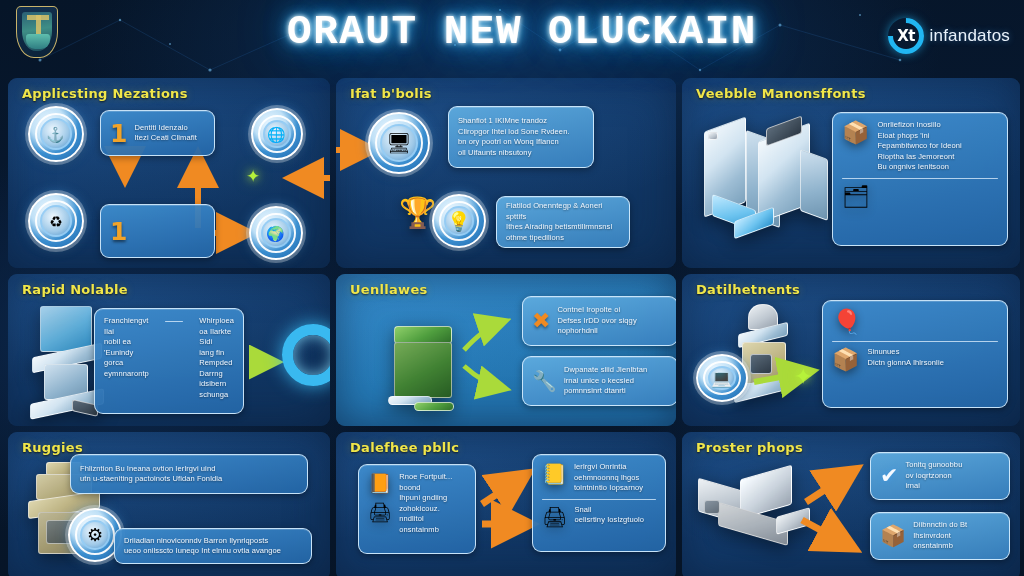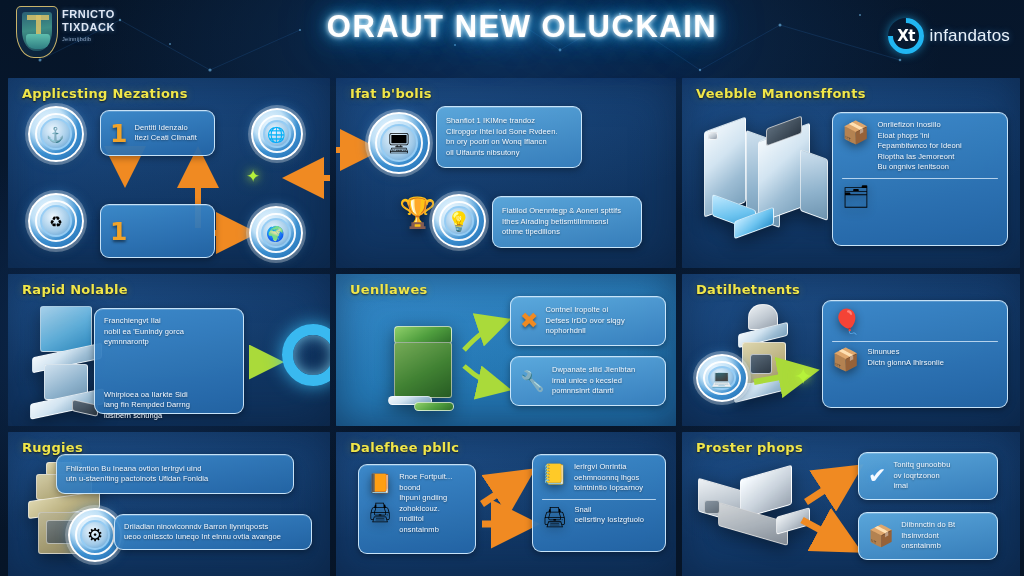--- a/index.html
+++ b/index.html
@@ -233,11 +233,6 @@
       <div class="crest-pot"></div>
     </div>
   </div>
-  <div class="crest-text">
-    <div class="crest-l1">FRNICTO</div>
-    <div class="crest-l2">TIXDACK</div>
-    <div class="crest-l3">Jeinnijbdib</div>
-  </div>
 
   <div class="title">ORAUT NEW OLUCKAIN</div>
 

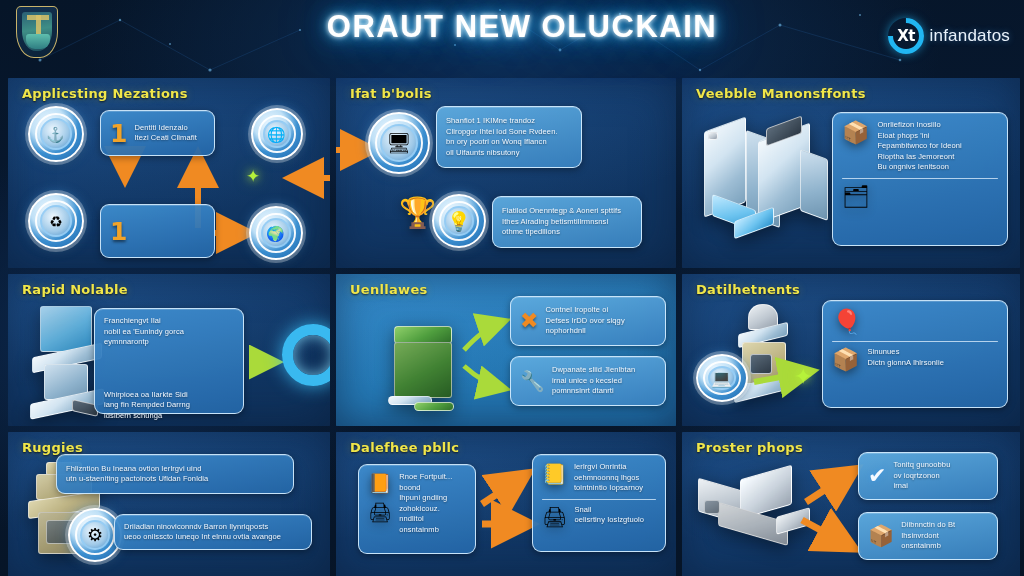--- a/index.html
+++ b/index.html
@@ -51,14 +51,14 @@
 
   .title{
     position:absolute; left:0; right:0; top:9px; text-align:center;
-    font-size:31px; font-weight:800; letter-spacing:1.5px;
+    font-size:41px; font-weight:800; letter-spacing:1.5px;
     color:#ffffff;
     text-shadow:
       0 0 5px #ffffff,
       0 0 12px #49c8ff,
       0 0 26px #1f9ae8,
       0 0 48px #0d63b5;
-    font-family:Liberation Sans, sans-serif;
+    font-family:Liberation Mono, monospace;
     margin-left:20px;
   }
   .brand{

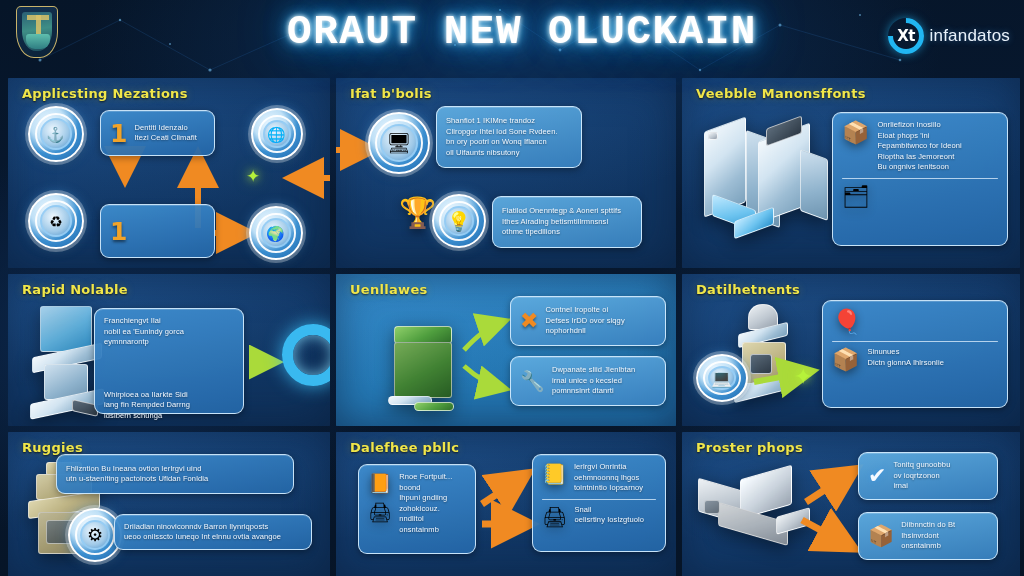--- a/index.html
+++ b/index.html
@@ -89,7 +89,7 @@
     grid-template-rows:190px 152px 148px; gap:6px 6px; z-index:2;
   }
   .panel{
-    position:relative; border-radius:1px; overflow:hidden;
+    position:relative; border-radius:9px; overflow:hidden;
     background:linear-gradient(165deg,#14427a 0%,#123a6b 40%,#0e2f57 100%);
     box-shadow:inset 0 0 40px rgba(10,30,60,.6);
   }

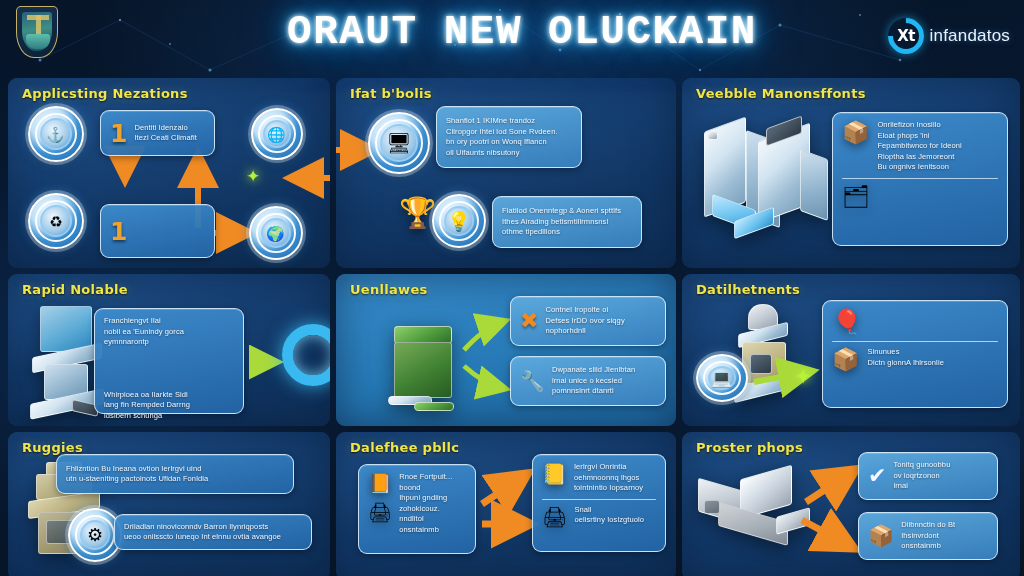--- a/index.html
+++ b/index.html
@@ -119,6 +119,7 @@
   }
   .card.pale{
     background:linear-gradient(170deg,rgba(93,170,222,.96),rgba(56,128,190,.96));
+    margin-left:12px;
   }
   .card .txt{
     color:#f2f8ff; font-size:7.5px; line-height:10.5px; letter-spacing:.1px;

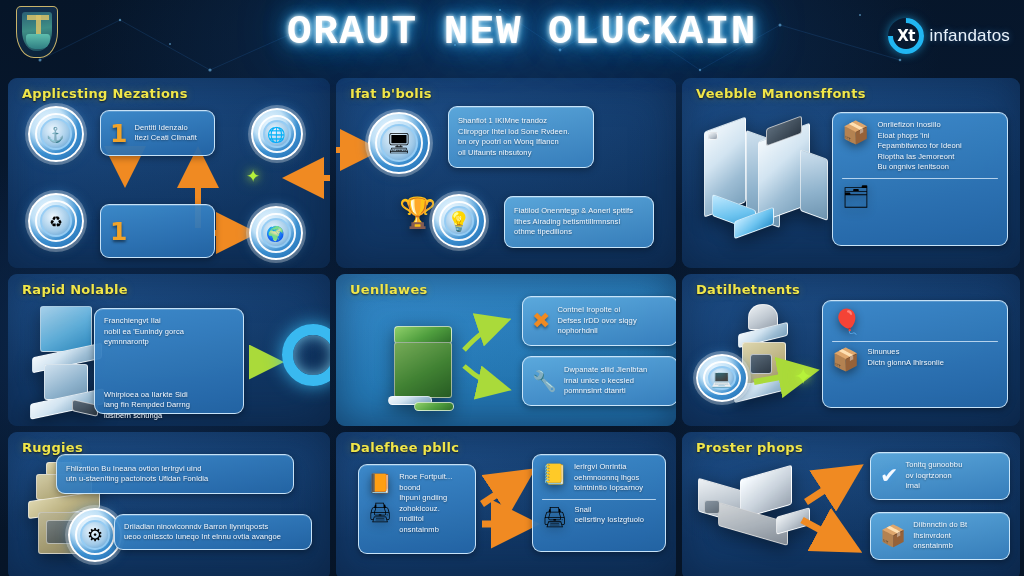--- a/index.html
+++ b/index.html
@@ -332,7 +332,7 @@
         </div>
       </div>
 
-      <div class="card pale" style="left:156px;top:118px;width:150px;height:52px">
+      <div class="card pale" style="left:148px;top:118px;width:134px;height:52px">
         <div class="txt">
           <div>Fiatilod Onenntegp &amp; Aoneri spttifs</div>
           <div>Ithes Airading betismtillrmnsnsl</div>

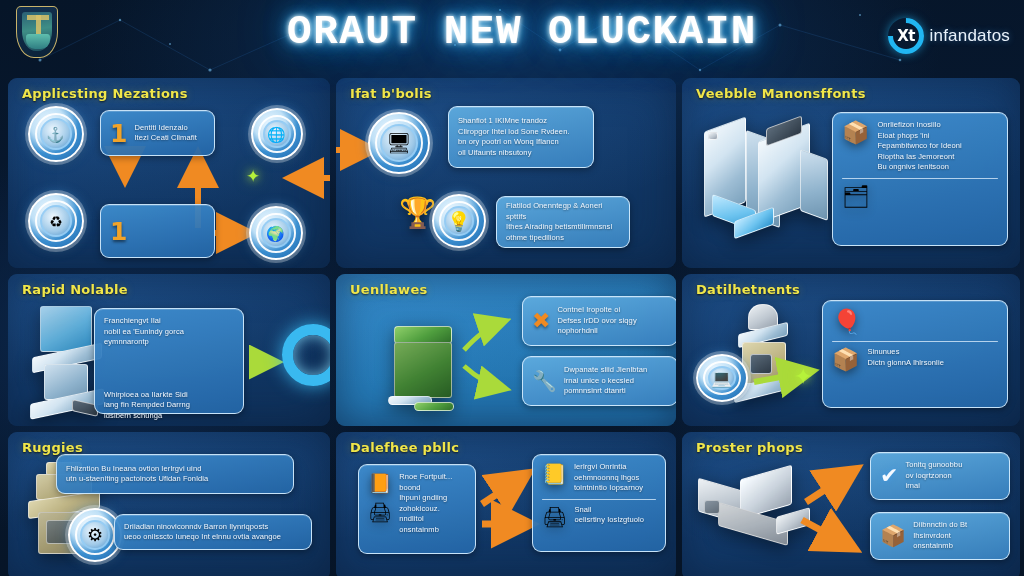--- a/index.html
+++ b/index.html
@@ -387,7 +387,7 @@
         <div class="slab dk" style="left:42px;top:96px;width:26px;height:12px;transform:skewY(12deg)"></div>
       </div>
 
-      <div class="card" style="left:86px;top:34px;width:150px;height:106px;align-items:flex-start;flex-direction:column;gap:16px">
+      <div class="card" style="left:86px;top:34px;width:150px;height:106px;align-items:flex-start;flex-direction:row;gap:16px">
         <div class="txt">
           <div>Franchiengvt Ilai</div>
           <div>nobil ea 'Eunindy gorca</div>

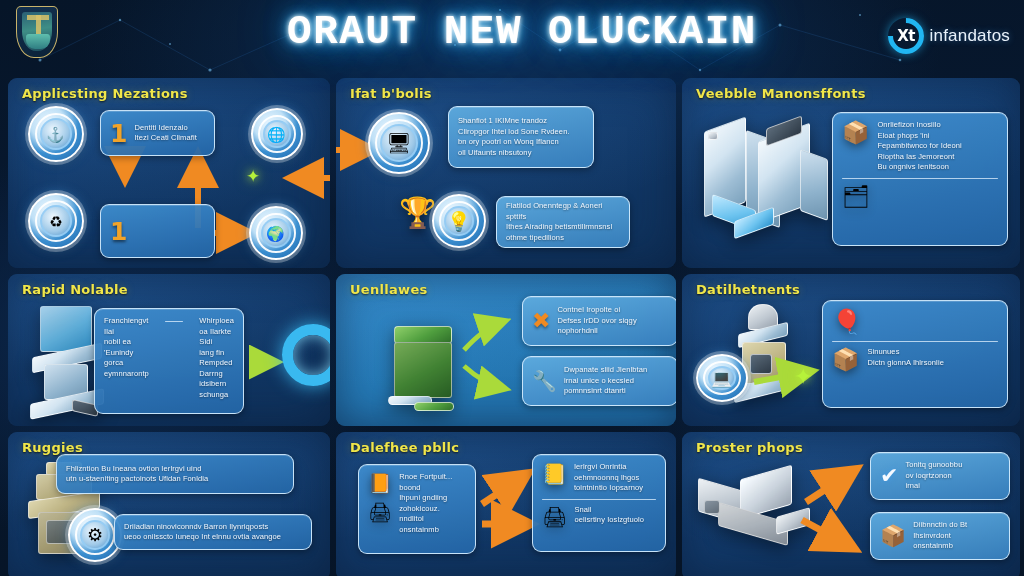--- a/index.html
+++ b/index.html
@@ -504,7 +504,7 @@
         <span class="gl" style="font-size:18px">⚙</span>
       </div>
 
-      <div class="card" style="left:48px;top:22px;width:238px;height:40px">
+      <div class="card" style="left:62px;top:22px;width:238px;height:40px">
         <div class="txt">
           <div>Fhlizntion Bu Ineana ovtion Ierlrgvi uind</div>
           <div>utn u-staeniting pactoinots Ufidan Fonldia</div>

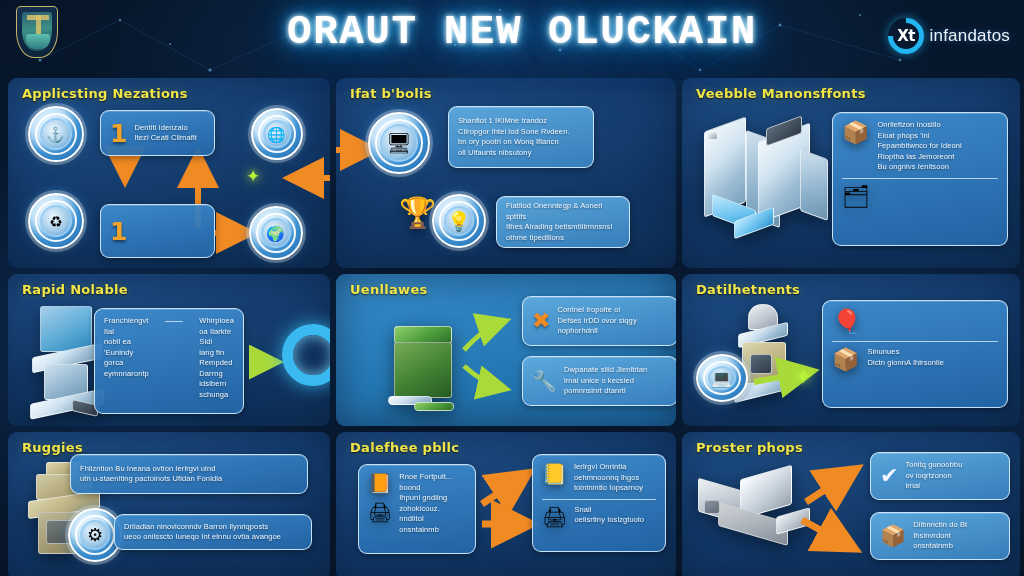--- a/index.html
+++ b/index.html
@@ -511,7 +511,7 @@
         </div>
       </div>
 
-      <div class="card" style="left:106px;top:82px;width:198px;height:36px">
+      <div class="card" style="left:106px;top:96px;width:198px;height:36px">
         <div class="txt">
           <div>Driiadian ninoviconndv Barron Ilynriqposts</div>
           <div>ueoo onilsscto Iuneqo Int elnnu ovtia avangoe</div>

